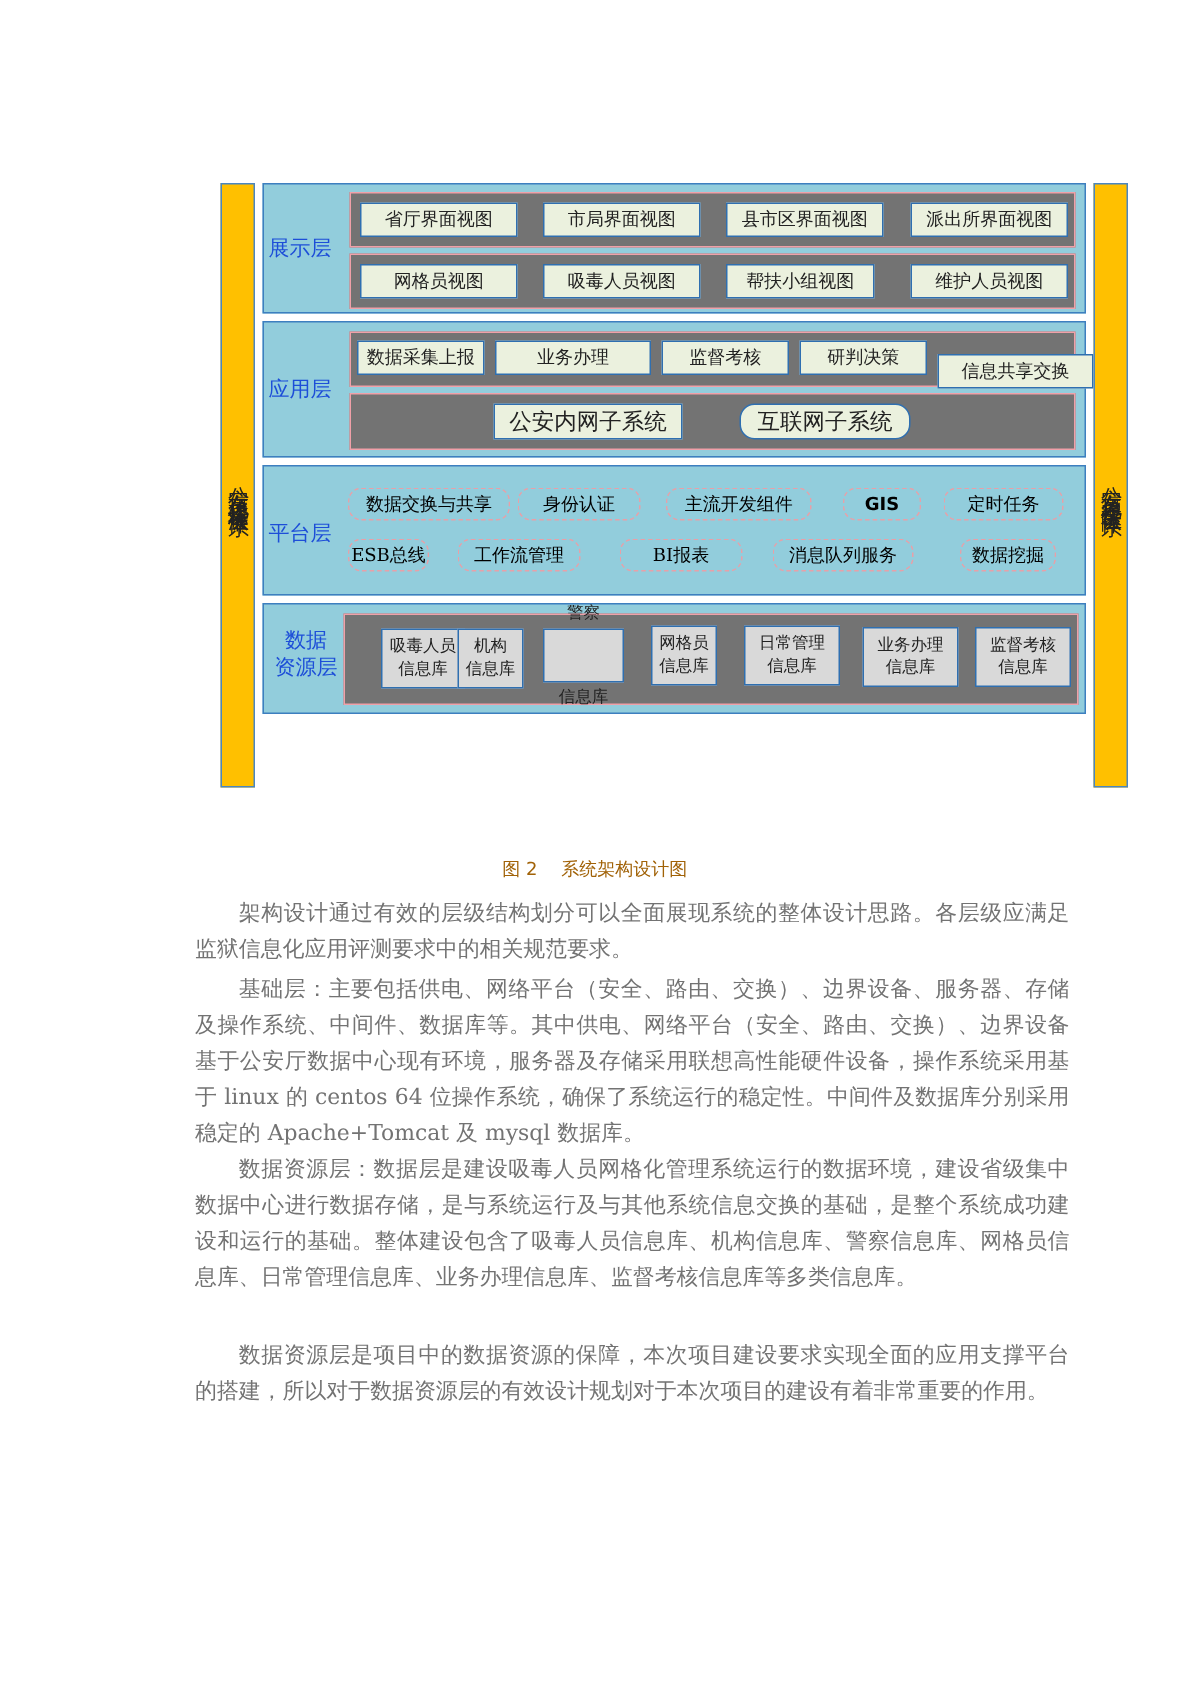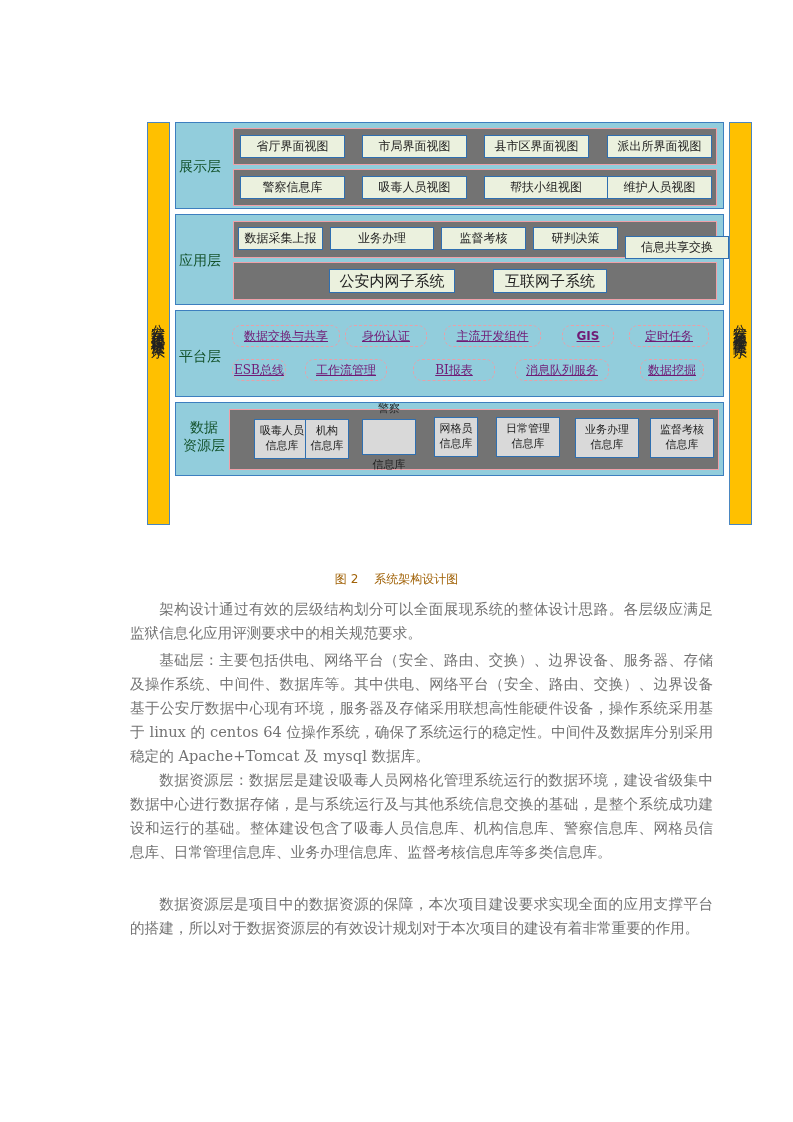--- a/index.html
+++ b/index.html
@@ -16,7 +16,7 @@
     .side-right { left: 582px; }
 
     .layer { position: absolute; left: 28px; width: 549px; background: #92cddc; border: 1.5px solid #3d7fbf; }
-    .layer-label { position: absolute; font-family: "DejaVu Sans", sans-serif; font-size: 14px; color: #14532d; line-height: 1.3; text-align: center; }
+    .layer-label { position: absolute; font-family: "DejaVu Sans", sans-serif; font-size: 14px; color: #1d4ed8; line-height: 1.3; text-align: center; }
 
     .inner { position: absolute; background: #737373; border: 1.5px solid #f0a0a8; }
 

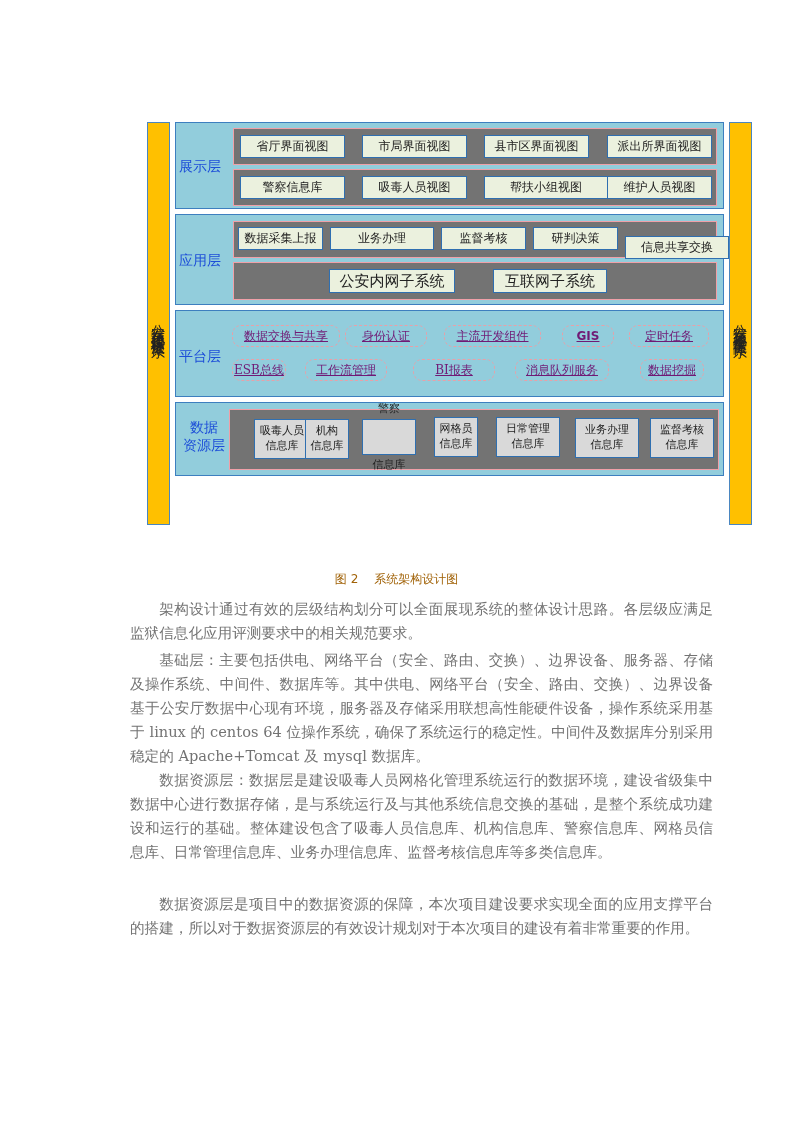--- a/index.html
+++ b/index.html
@@ -59,7 +59,7 @@
       <div class="btn" style="left:373px; top:6px; width:105px; height:23px;">派出所界面视图</div>
     </div>
     <div class="inner" style="left:57px; top:46px; width:484px; height:37px;">
-      <div class="btn" style="left:6px; top:6px; width:105px; height:23px;">警察信息库</div>
+      <div class="btn" style="left:6px; top:6px; width:105px; height:23px;">网格员视图</div>
       <div class="btn" style="left:128px; top:6px; width:105px; height:23px;">吸毒人员视图</div>
       <div class="btn" style="left:250px; top:6px; width:124px; height:23px;">帮扶小组视图</div>
       <div class="btn" style="left:373px; top:6px; width:105px; height:23px;">维护人员视图</div>

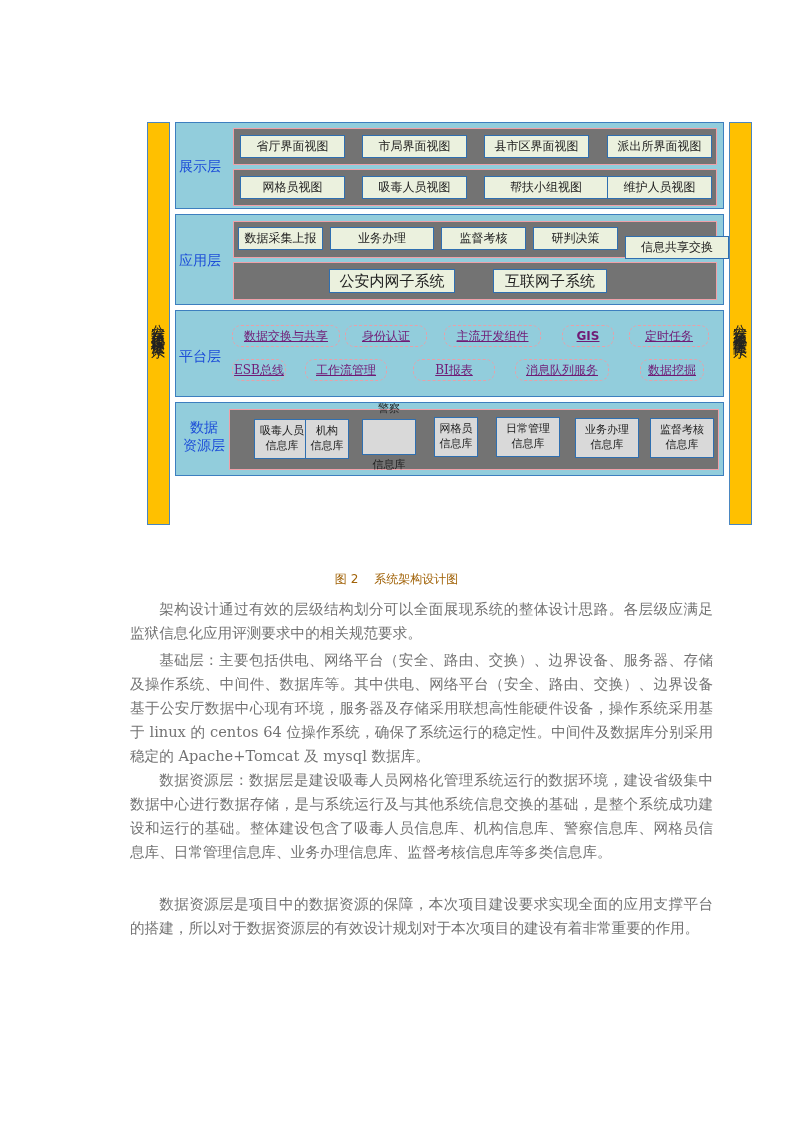--- a/index.html
+++ b/index.html
@@ -61,7 +61,7 @@
     <div class="inner" style="left:57px; top:46px; width:484px; height:37px;">
       <div class="btn" style="left:6px; top:6px; width:105px; height:23px;">网格员视图</div>
       <div class="btn" style="left:128px; top:6px; width:105px; height:23px;">吸毒人员视图</div>
-      <div class="btn" style="left:250px; top:6px; width:124px; height:23px;">帮扶小组视图</div>
+      <div class="btn" style="left:250px; top:6px; width:99px; height:23px;">帮扶小组视图</div>
       <div class="btn" style="left:373px; top:6px; width:105px; height:23px;">维护人员视图</div>
     </div>
   </div>

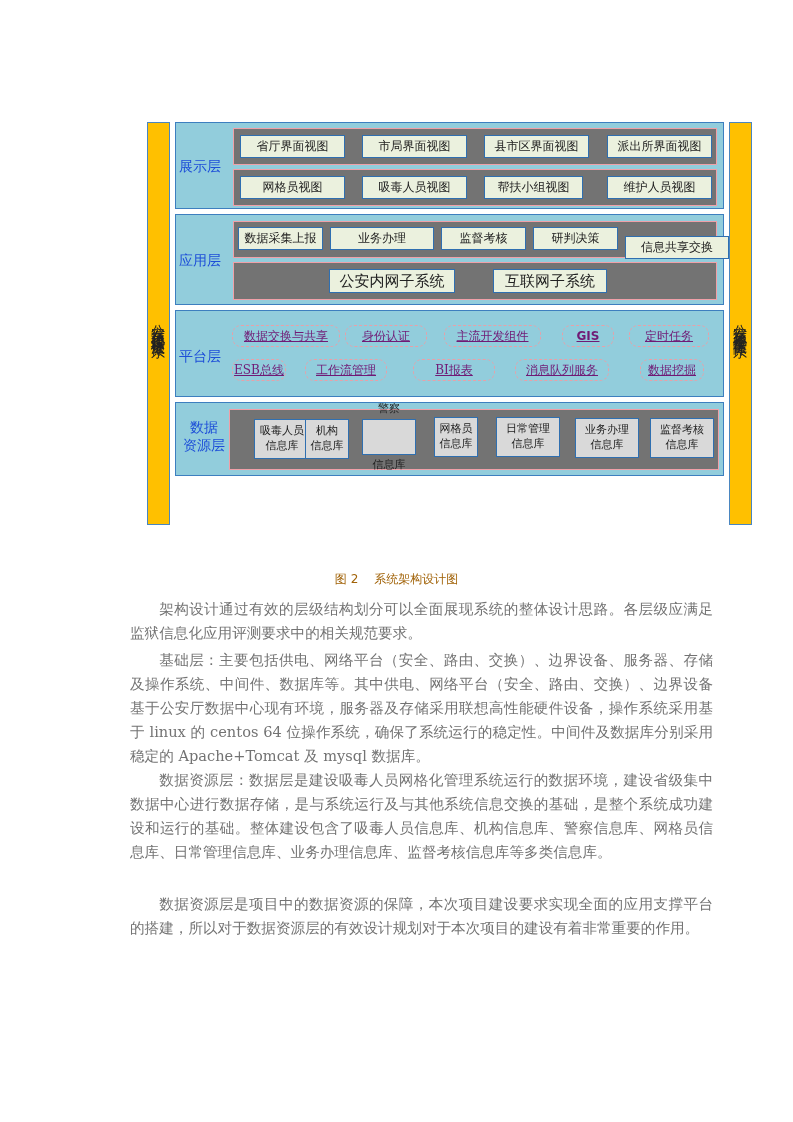--- a/index.html
+++ b/index.html
@@ -77,7 +77,7 @@
     </div>
     <div class="inner" style="left:57px; top:47px; width:484px; height:38px;">
       <div class="btn btn-big" style="left:95px; top:6px; width:126px; height:24px;">公安内网子系统</div>
-      <div class="btn btn-big" style="left:259px; top:6px; width:114px; height:24px;">互联网子系统</div>
+      <div class="btn btn-big" style="left:259px; top:6px; width:114px; height:24px;border-radius:10px;">互联网子系统</div>
     </div>
   </div>
 

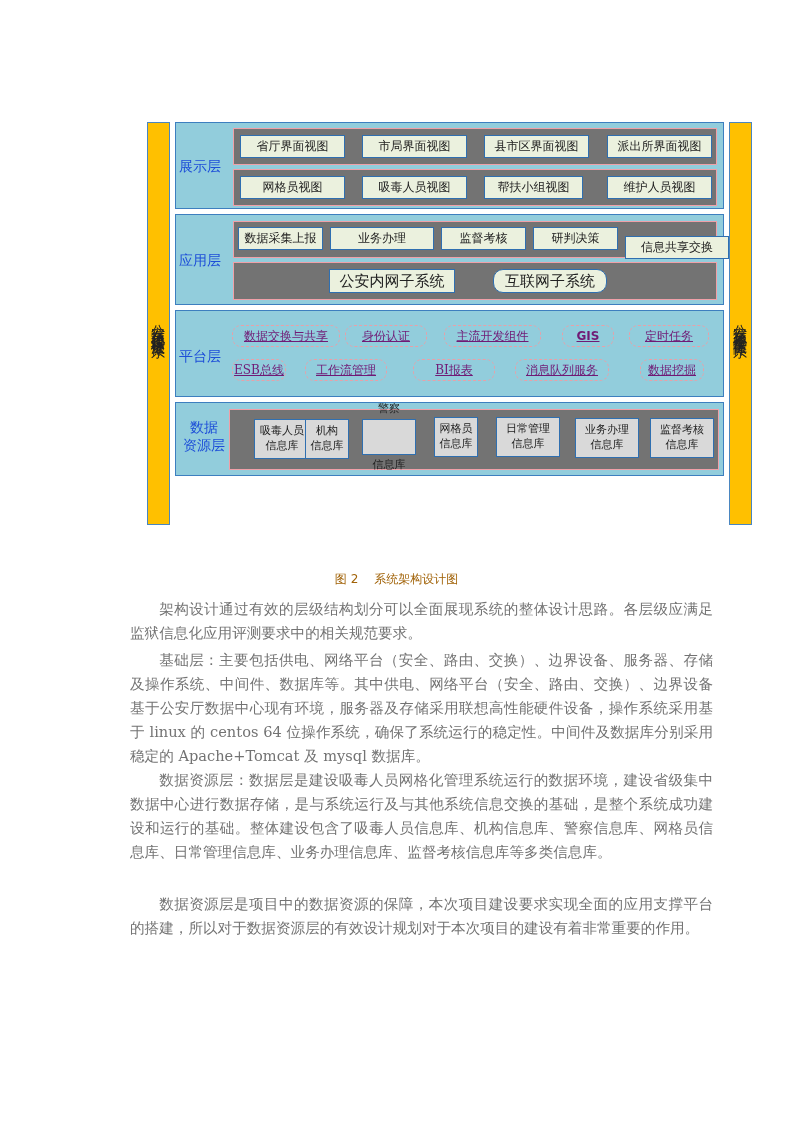--- a/index.html
+++ b/index.html
@@ -24,8 +24,8 @@
       display: flex; align-items: center; justify-content: center; white-space: nowrap; font-family: "DejaVu Serif", serif; }
     .btn-big { font-size: 15px; }
 
-    .pill { position: absolute; border: 1.2px dashed #e8a0a8; border-radius: 9px; font-size: 12px; color: #701a75;
-      display: flex; align-items: center; justify-content: center; white-space: nowrap; text-decoration: underline; }
+    .pill { position: absolute; border: 1.2px dashed #e8a0a8; border-radius: 9px; font-size: 12px; color: #000000;
+      display: flex; align-items: center; justify-content: center; white-space: nowrap; }
     .pill.sans { font-family: "DejaVu Sans", sans-serif; font-weight: bold; font-size: 12px; }
 
     .db { position: absolute; background: #d9d9d9; border: 1.5px solid #2f6fb0; font-family: "DejaVu Sans", sans-serif;

